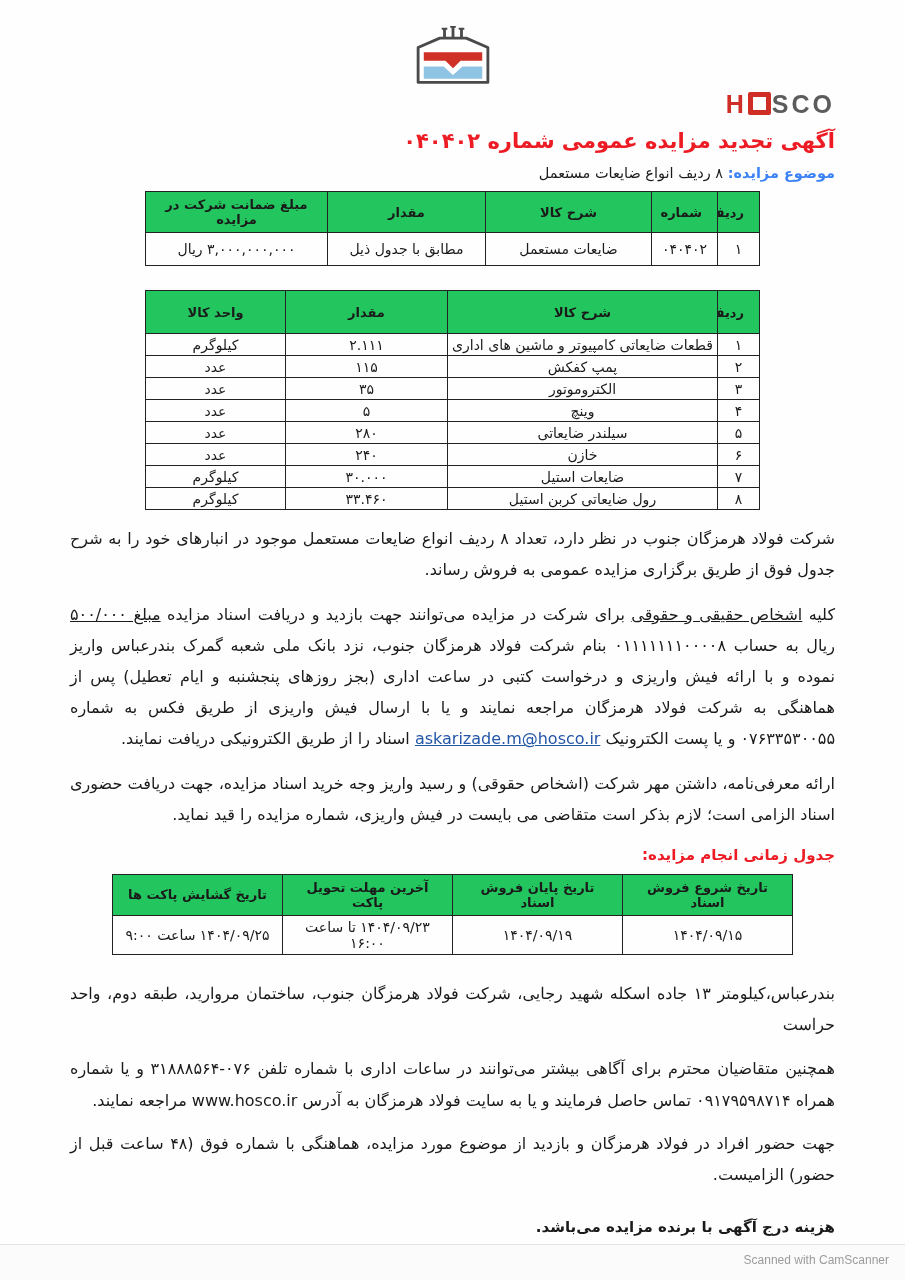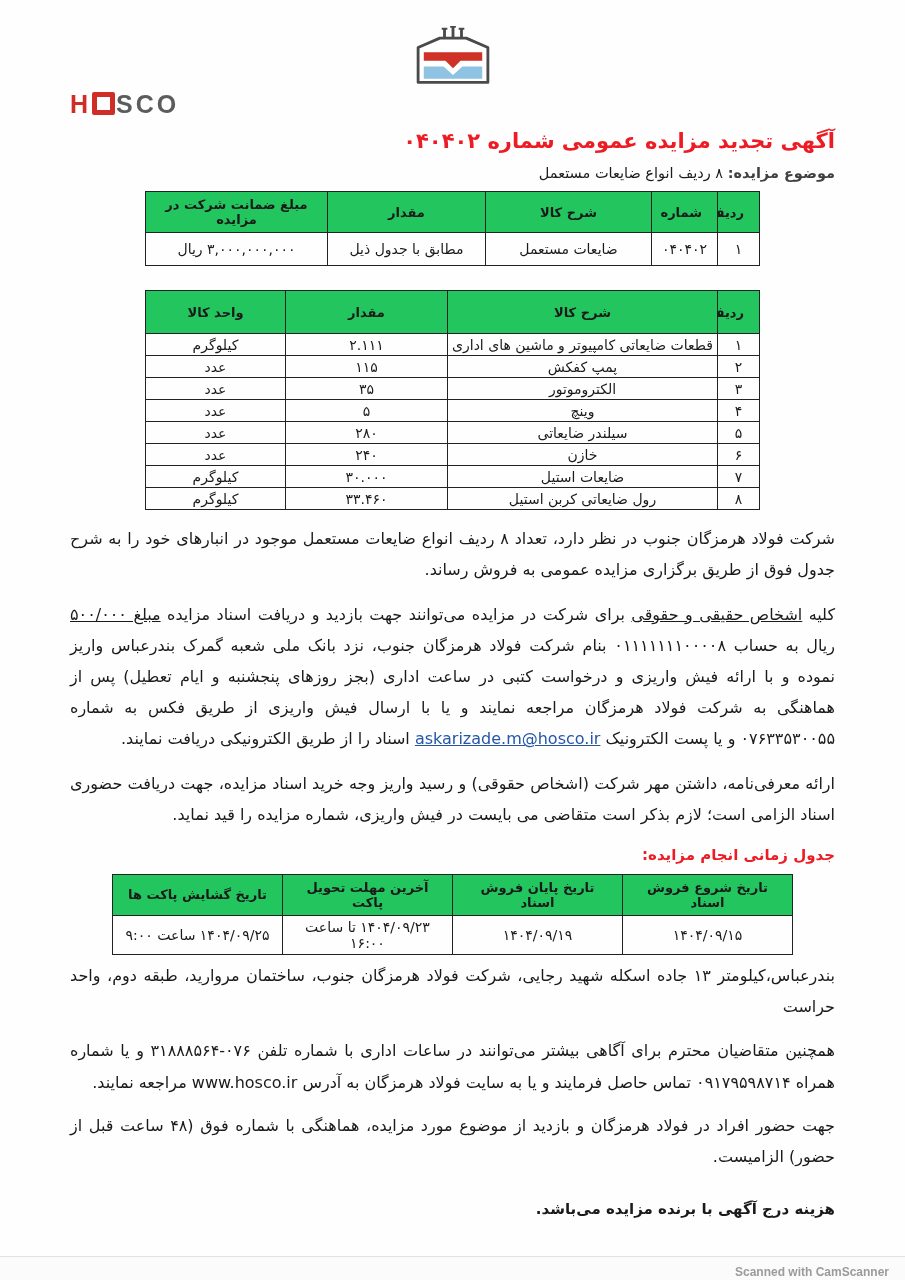--- a/index.html
+++ b/index.html
@@ -10,7 +10,7 @@
     overflow:hidden;
   }
   
-  .logo-block { text-align:left; }
+  .logo-block { text-align:right; }
   .emblem { display:block; margin:0 auto; }
   .wordmark {
     direction:ltr; font-family:"Liberation Sans", sans-serif;

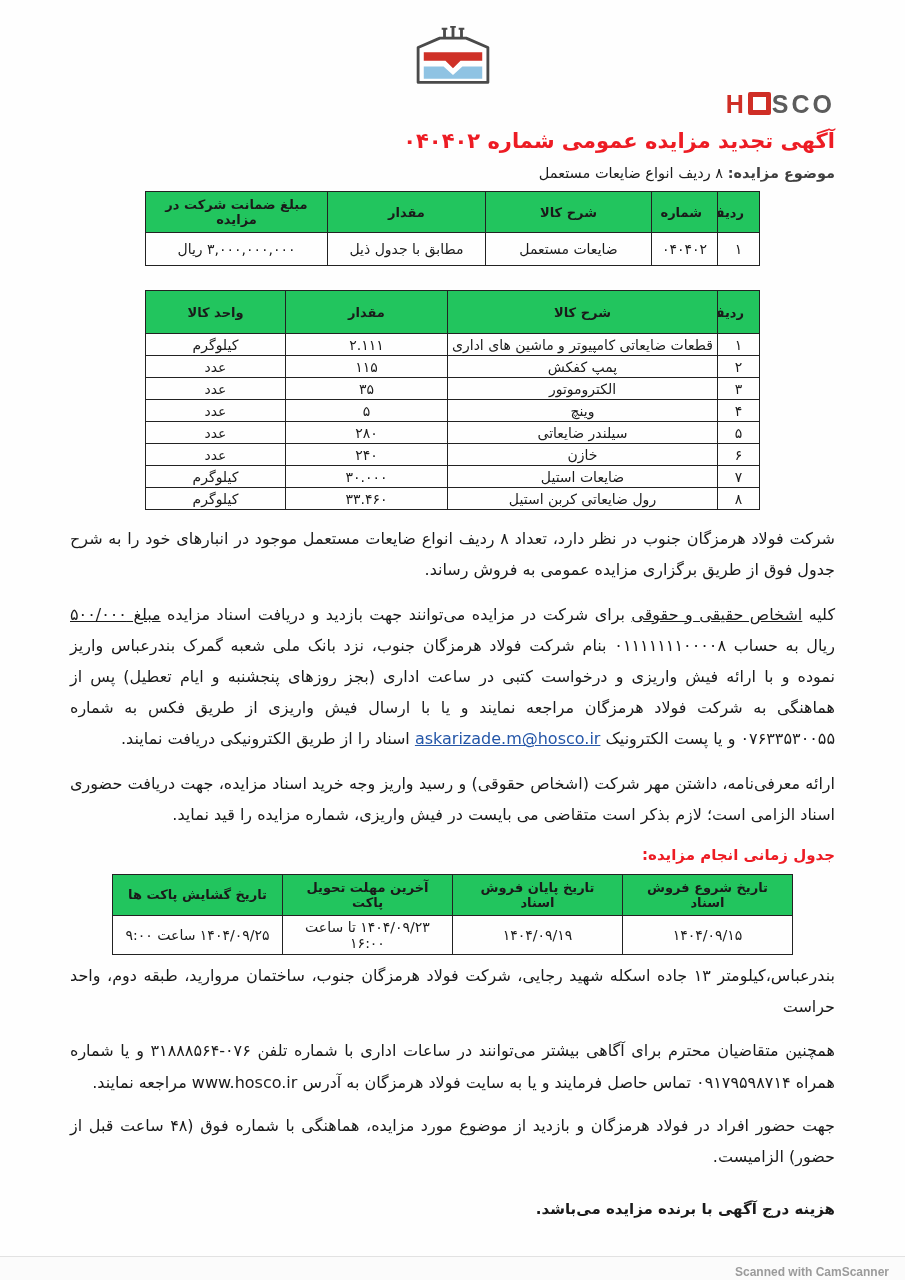--- a/index.html
+++ b/index.html
@@ -27,7 +27,7 @@
   
   .title { color:#ed1c24; font-size:21px; font-weight:bold; margin:12px 0 0 0; }
   .subject { font-size:14.5px; margin:12px 0 0 0; }
-  .subject .label { color:#404040; font-weight:bold; }
+  .subject .label { color:#3b82f6; font-weight:bold; }
   .para { font-size:16px; line-height:1.95; text-align:justify; margin:13px 0 0 0; }
   .u { text-decoration:underline; }
   .email-link { color:#2456a8; text-decoration:underline; cursor:pointer; }

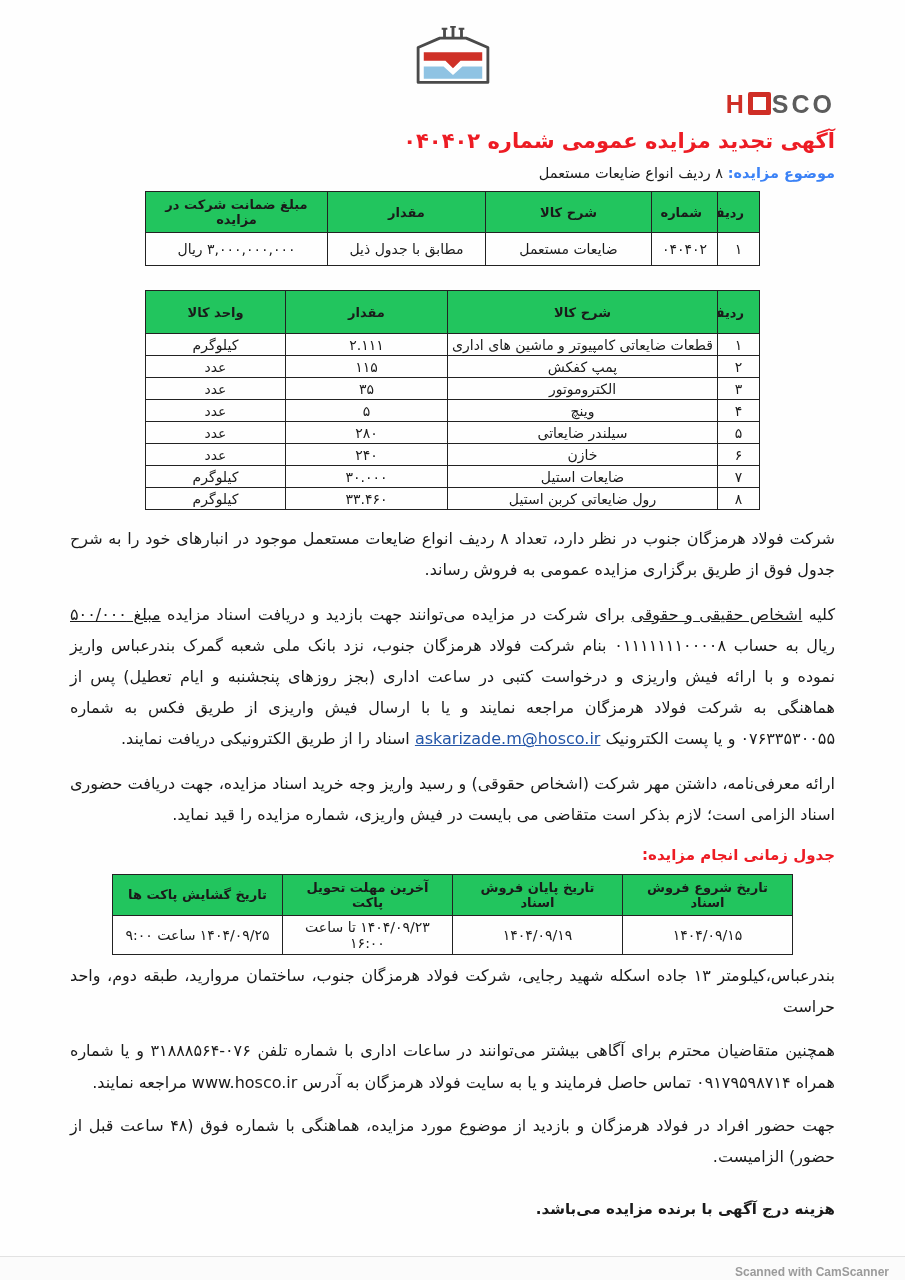--- a/index.html
+++ b/index.html
@@ -208,7 +208,7 @@
     </tbody>
   </table>
 
-  <p class="para" style="margin-top:5px;">بندرعباس،کیلومتر ۱۳ جاده اسکله شهید رجایی، شرکت فولاد هرمزگان جنوب، ساختمان مروارید، طبقه دوم، واحد حراست</p>
+  <p class="para" style="margin-top:23px;font-family:Liberation Serif, serif;">بندرعباس،کیلومتر ۱۳ جاده اسکله شهید رجایی، شرکت فولاد هرمزگان جنوب، ساختمان مروارید، طبقه دوم، واحد حراست</p>
 
   <p class="para"><span>همچنین متقاضیان محترم برای آگاهی بیشتر می‌توانند در ساعات اداری با شماره تلفن ۰۷۶-۳۱۸۸۸۵۶۴ و یا شماره همراه ۰۹۱۷۹۵۹۸۷۱۴ تماس حاصل فرمایند و یا به سایت فولاد هرمزگان به آدرس </span><span>www.hosco.ir</span><span> مراجعه نمایند.</span></p>
 

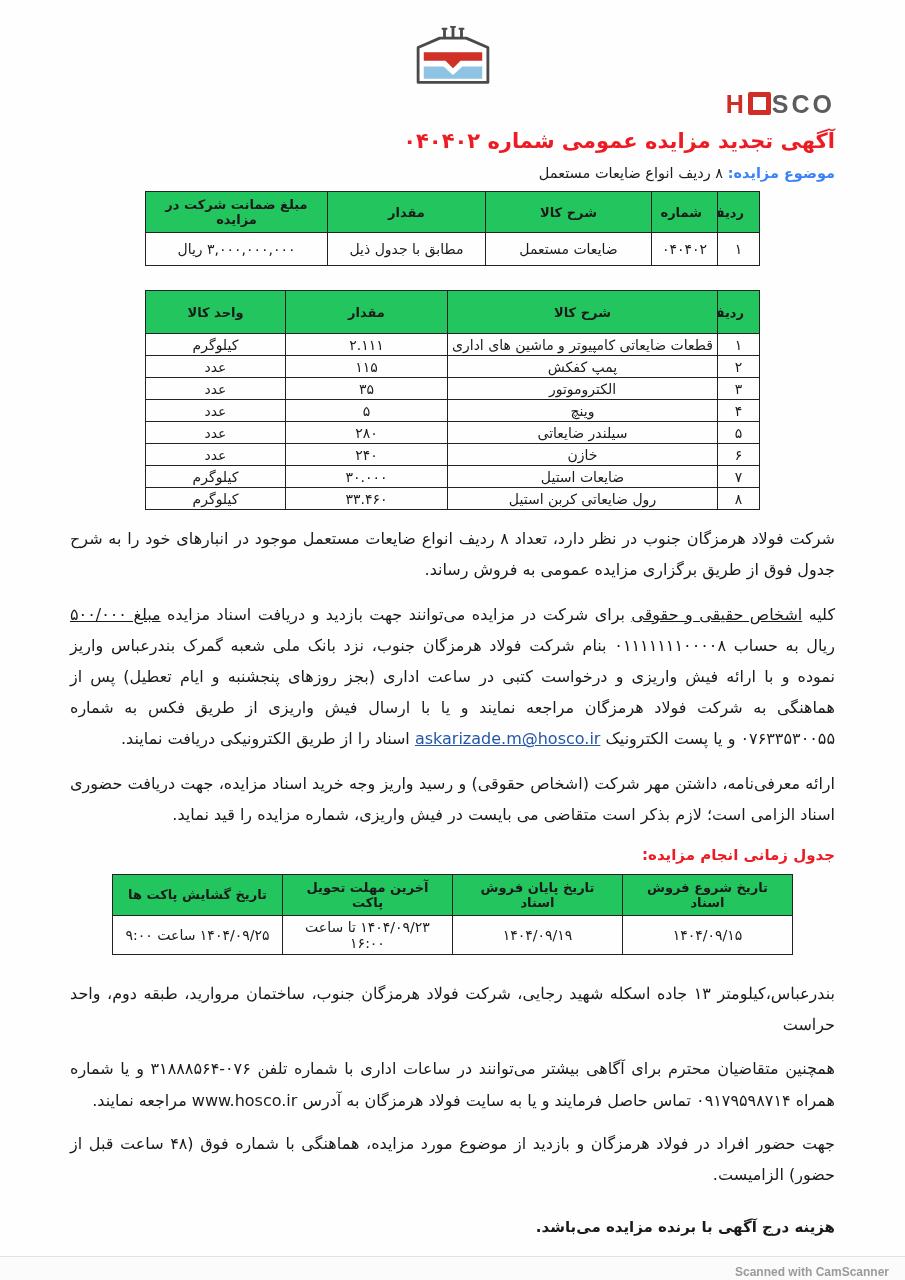--- a/index.html
+++ b/index.html
@@ -50,12 +50,11 @@
 
   
   .scan-bar {
-    position:absolute; bottom:0; left:0; right:0; height:24px;
+    position:absolute; bottom:0; left:0; right:0; height:36px;
     border-top:1px solid #e2e2e2; direction:ltr; text-align:right;
     color:#9b9b9b; font-size:12px; line-height:30px; padding-right:16px;
     box-sizing:border-box; font-family:"Liberation Sans", sans-serif;
     background:#fbfbfb;
-    font-weight:bold;
   }
 </style>
 </head>

